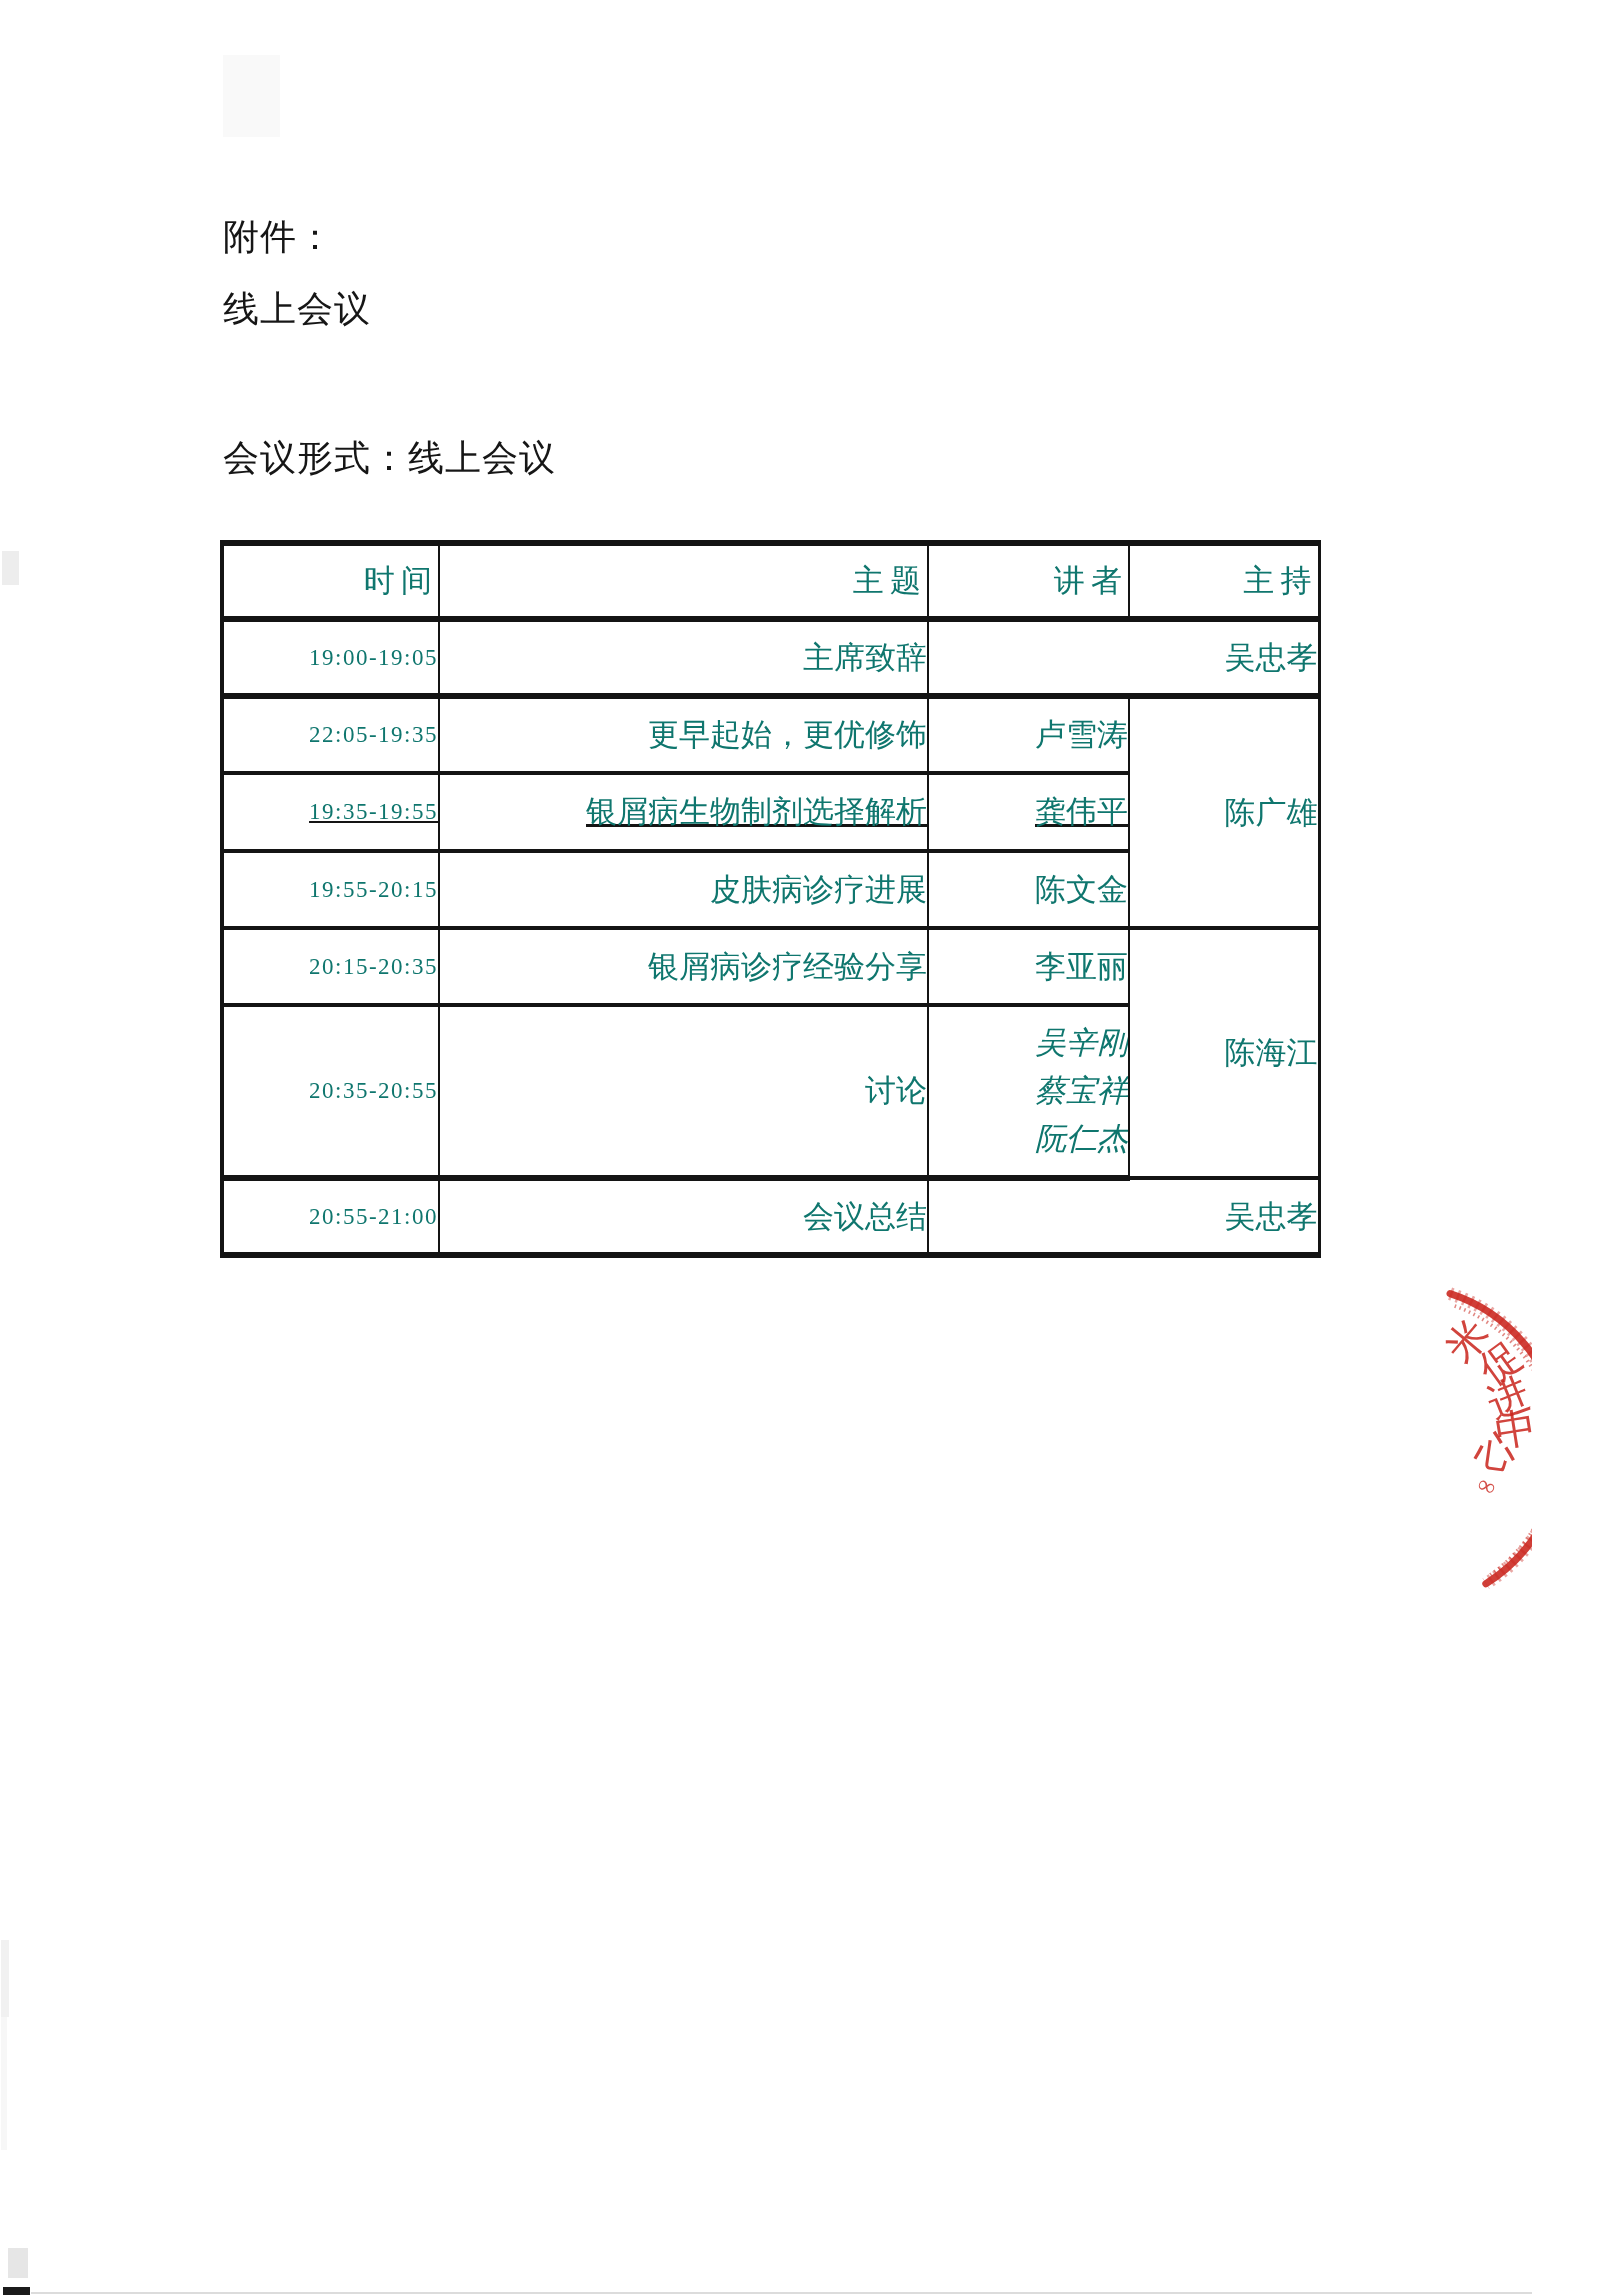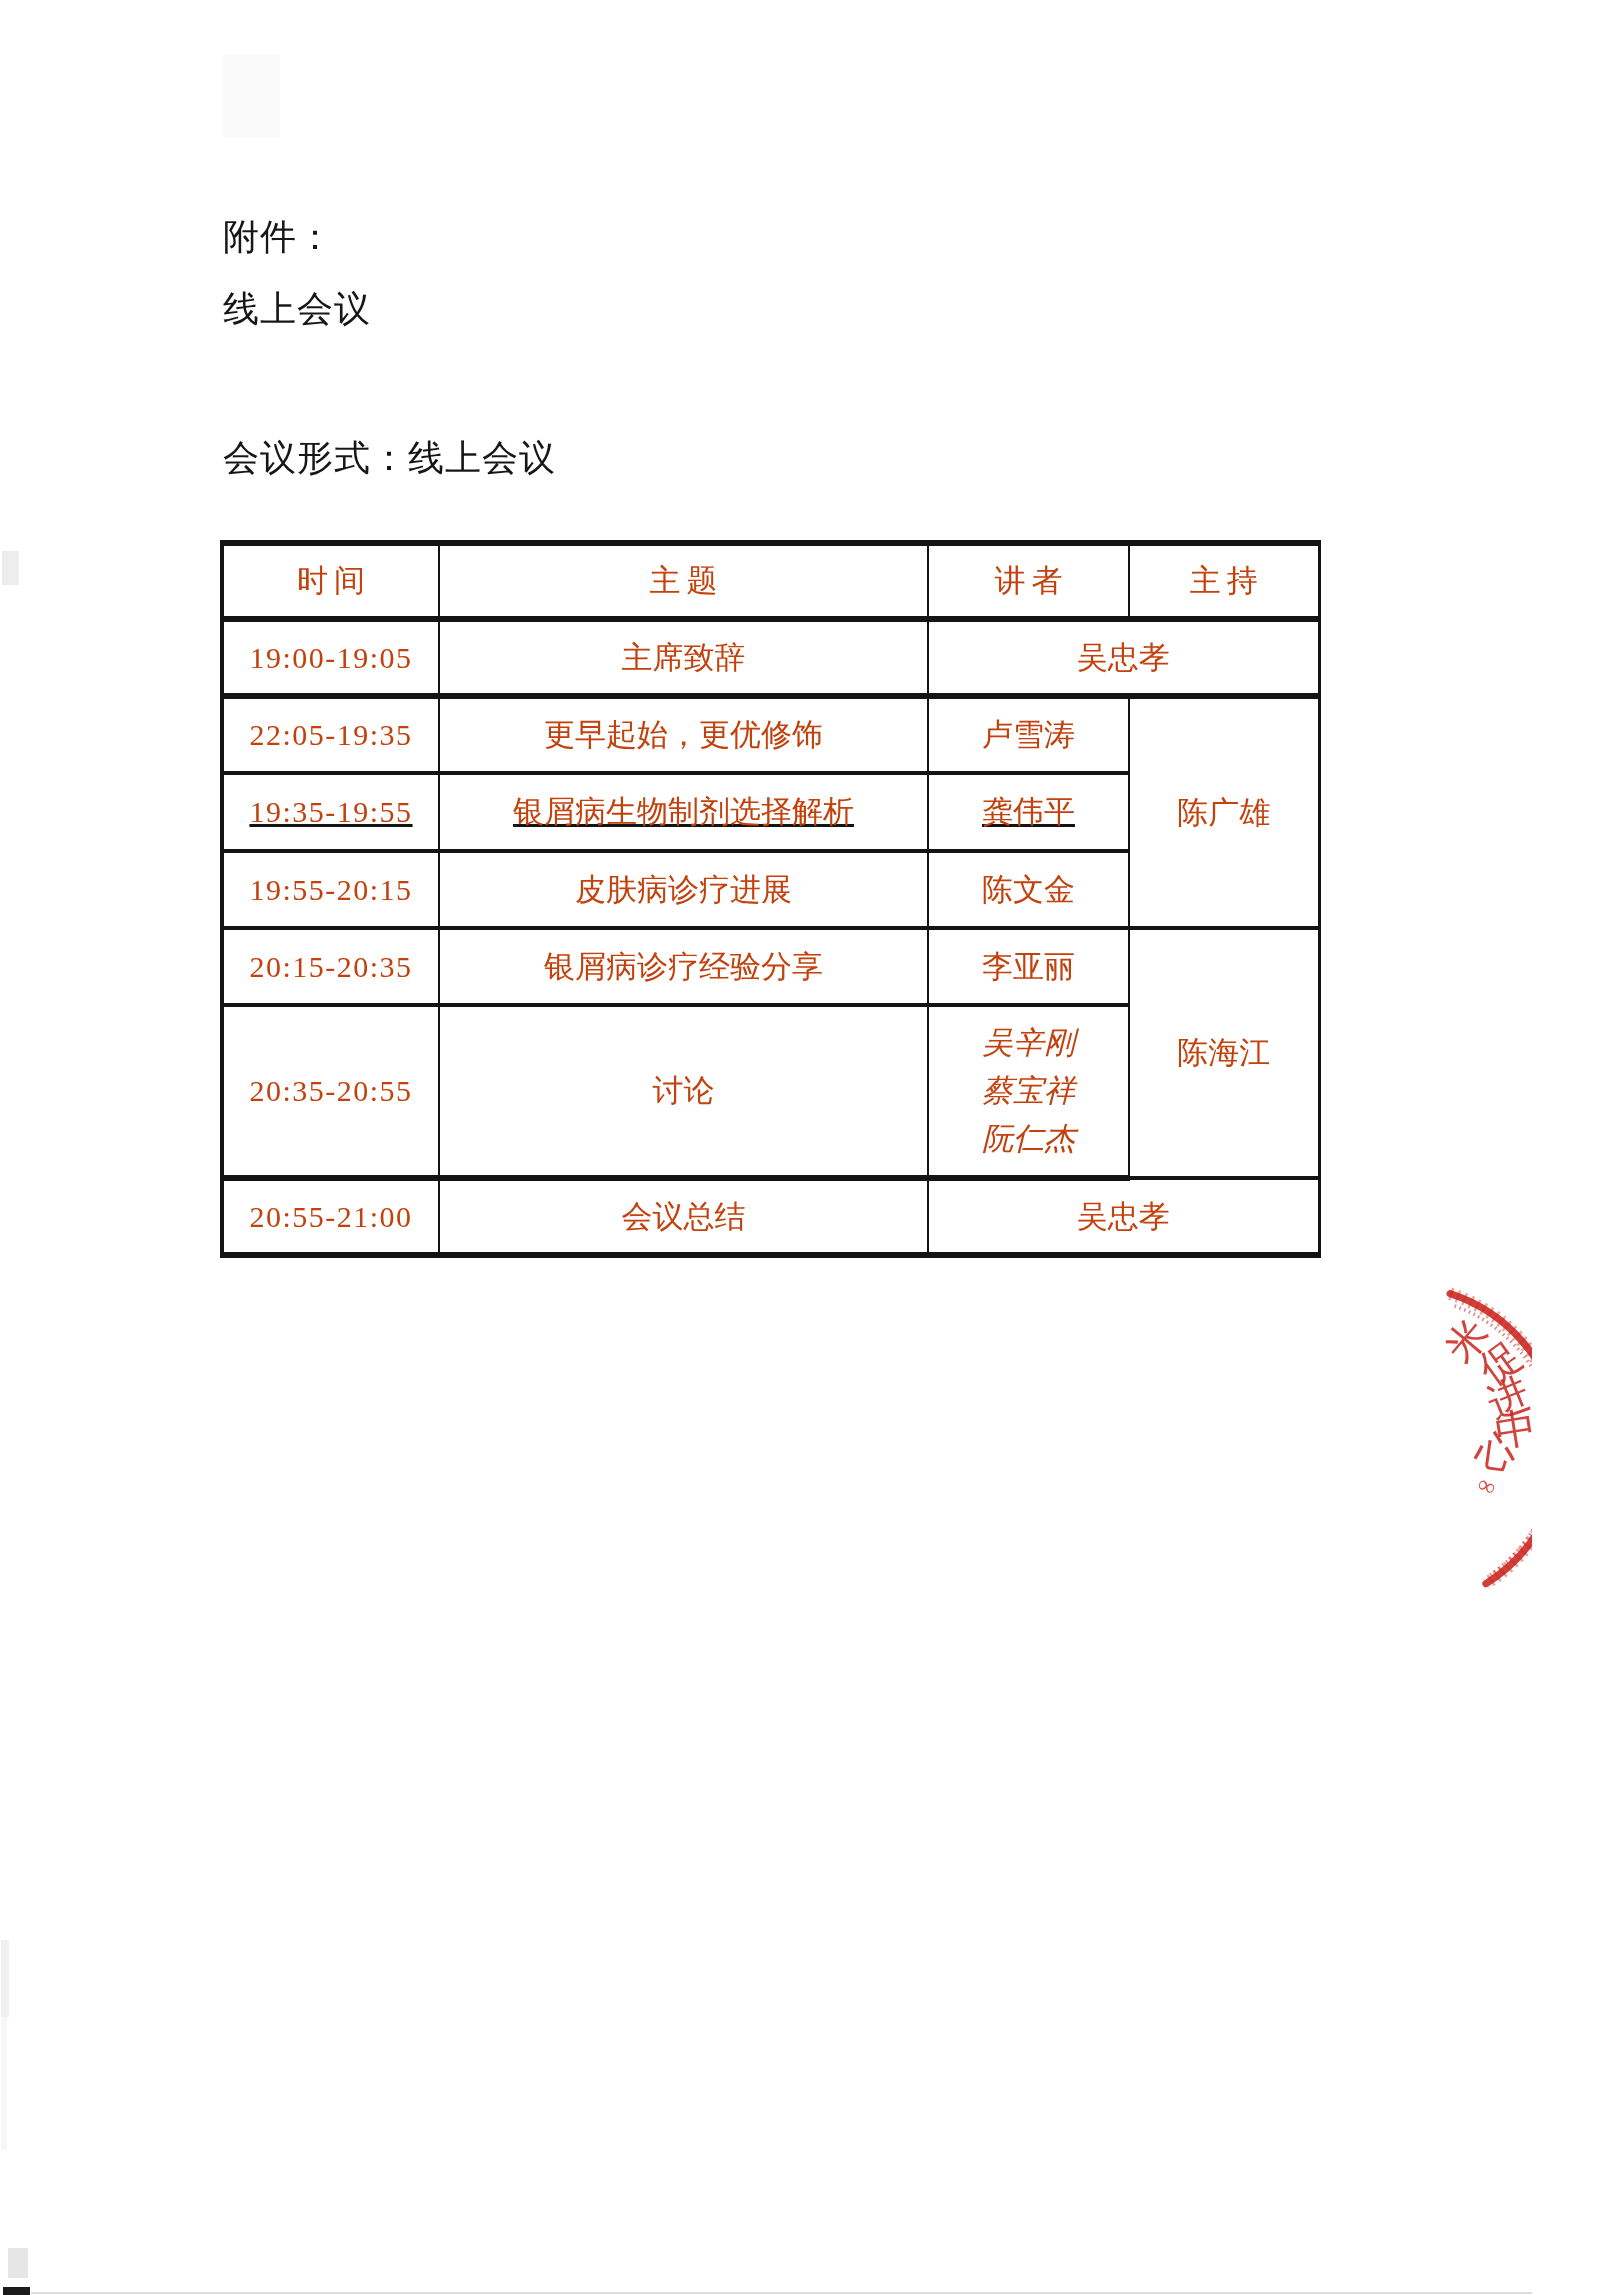--- a/index.html
+++ b/index.html
@@ -43,8 +43,8 @@
     border:2.6px solid #141414;
     border-top-width:4.6px;border-bottom-width:4.6px;
     padding:0;margin:0;
-    text-align:center;vertical-align:middle;
-    font-size:31px;font-weight:500;color:#c2410c;
+    text-align:right;vertical-align:middle;
+    font-size:31px;font-weight:500;color:#0f766e;
     overflow:hidden;
   }
   .agenda th{font-size:31px;letter-spacing:6.1px;padding-left:6.1px;}

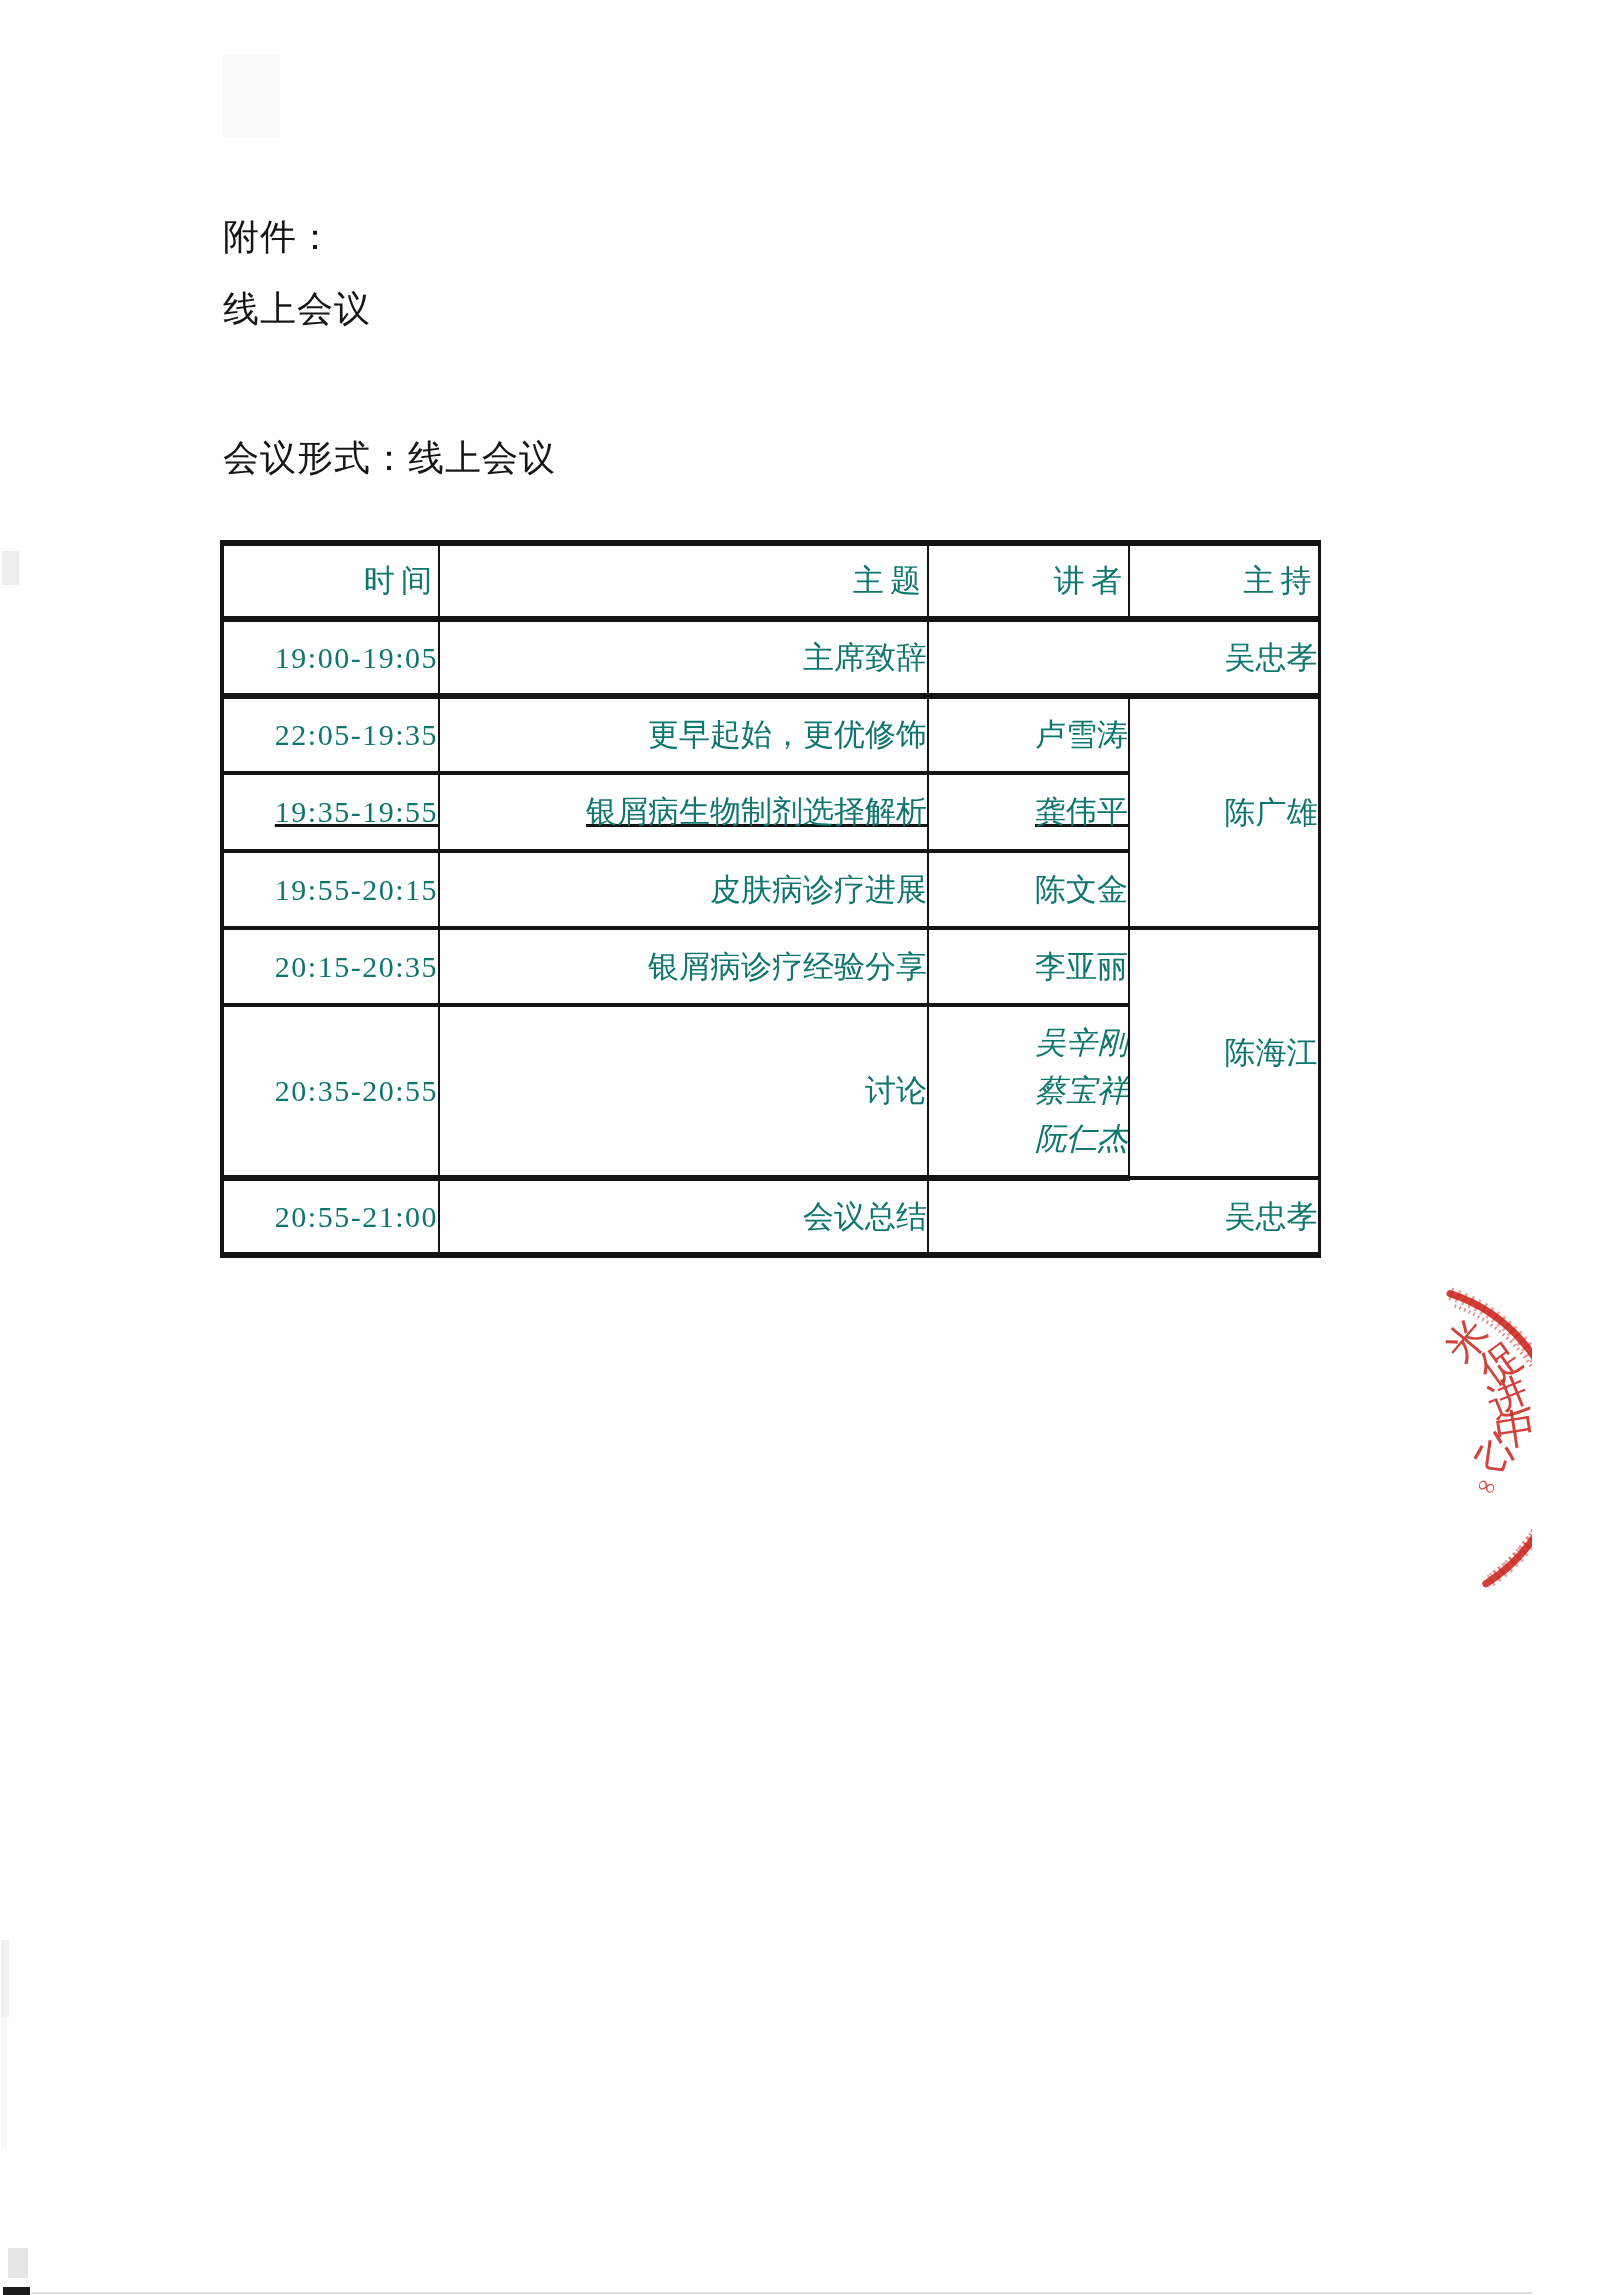--- a/index.html
+++ b/index.html
@@ -48,7 +48,7 @@
     overflow:hidden;
   }
   .agenda th{font-size:31px;letter-spacing:6.1px;padding-left:6.1px;}
-  .agenda .time{font-size:30px;letter-spacing:1.5px;}
+  .agenda .time{font-size:23px;letter-spacing:1.5px;}
   .agenda tr{height:77px;}
   .agenda tr.hdr{height:76px;}
   .agenda tr.r3{height:78px;text-decoration:underline;}

